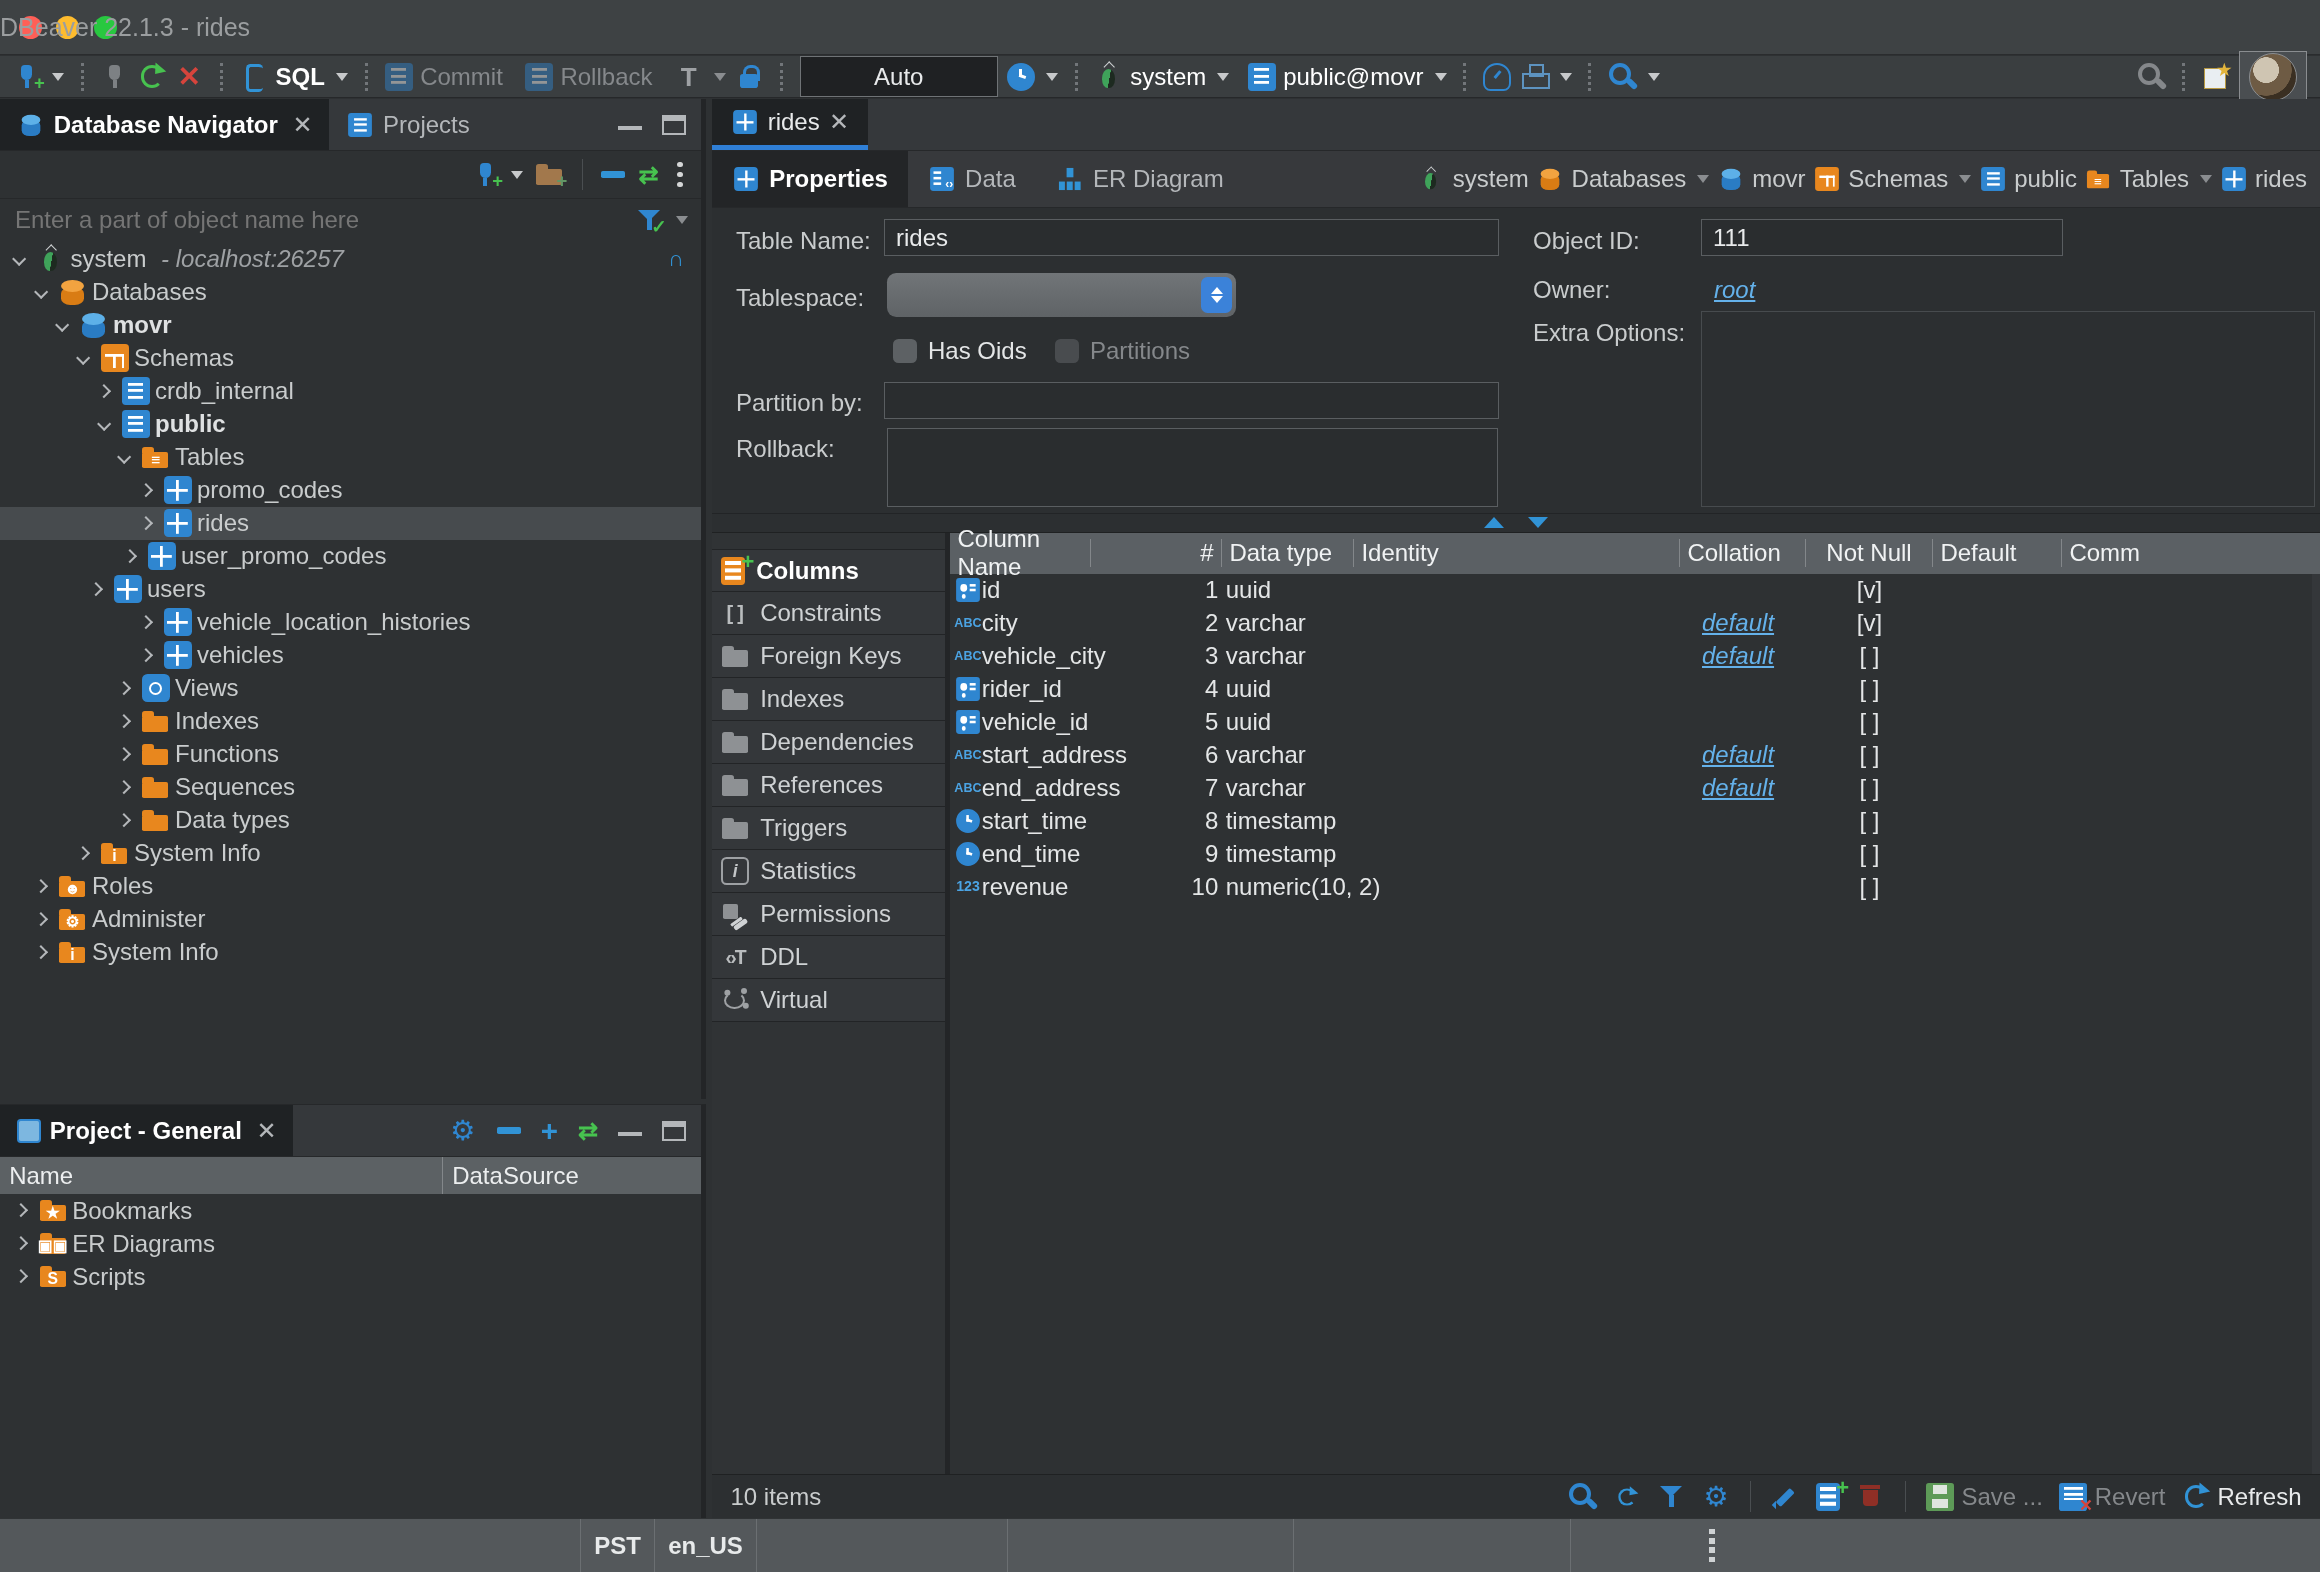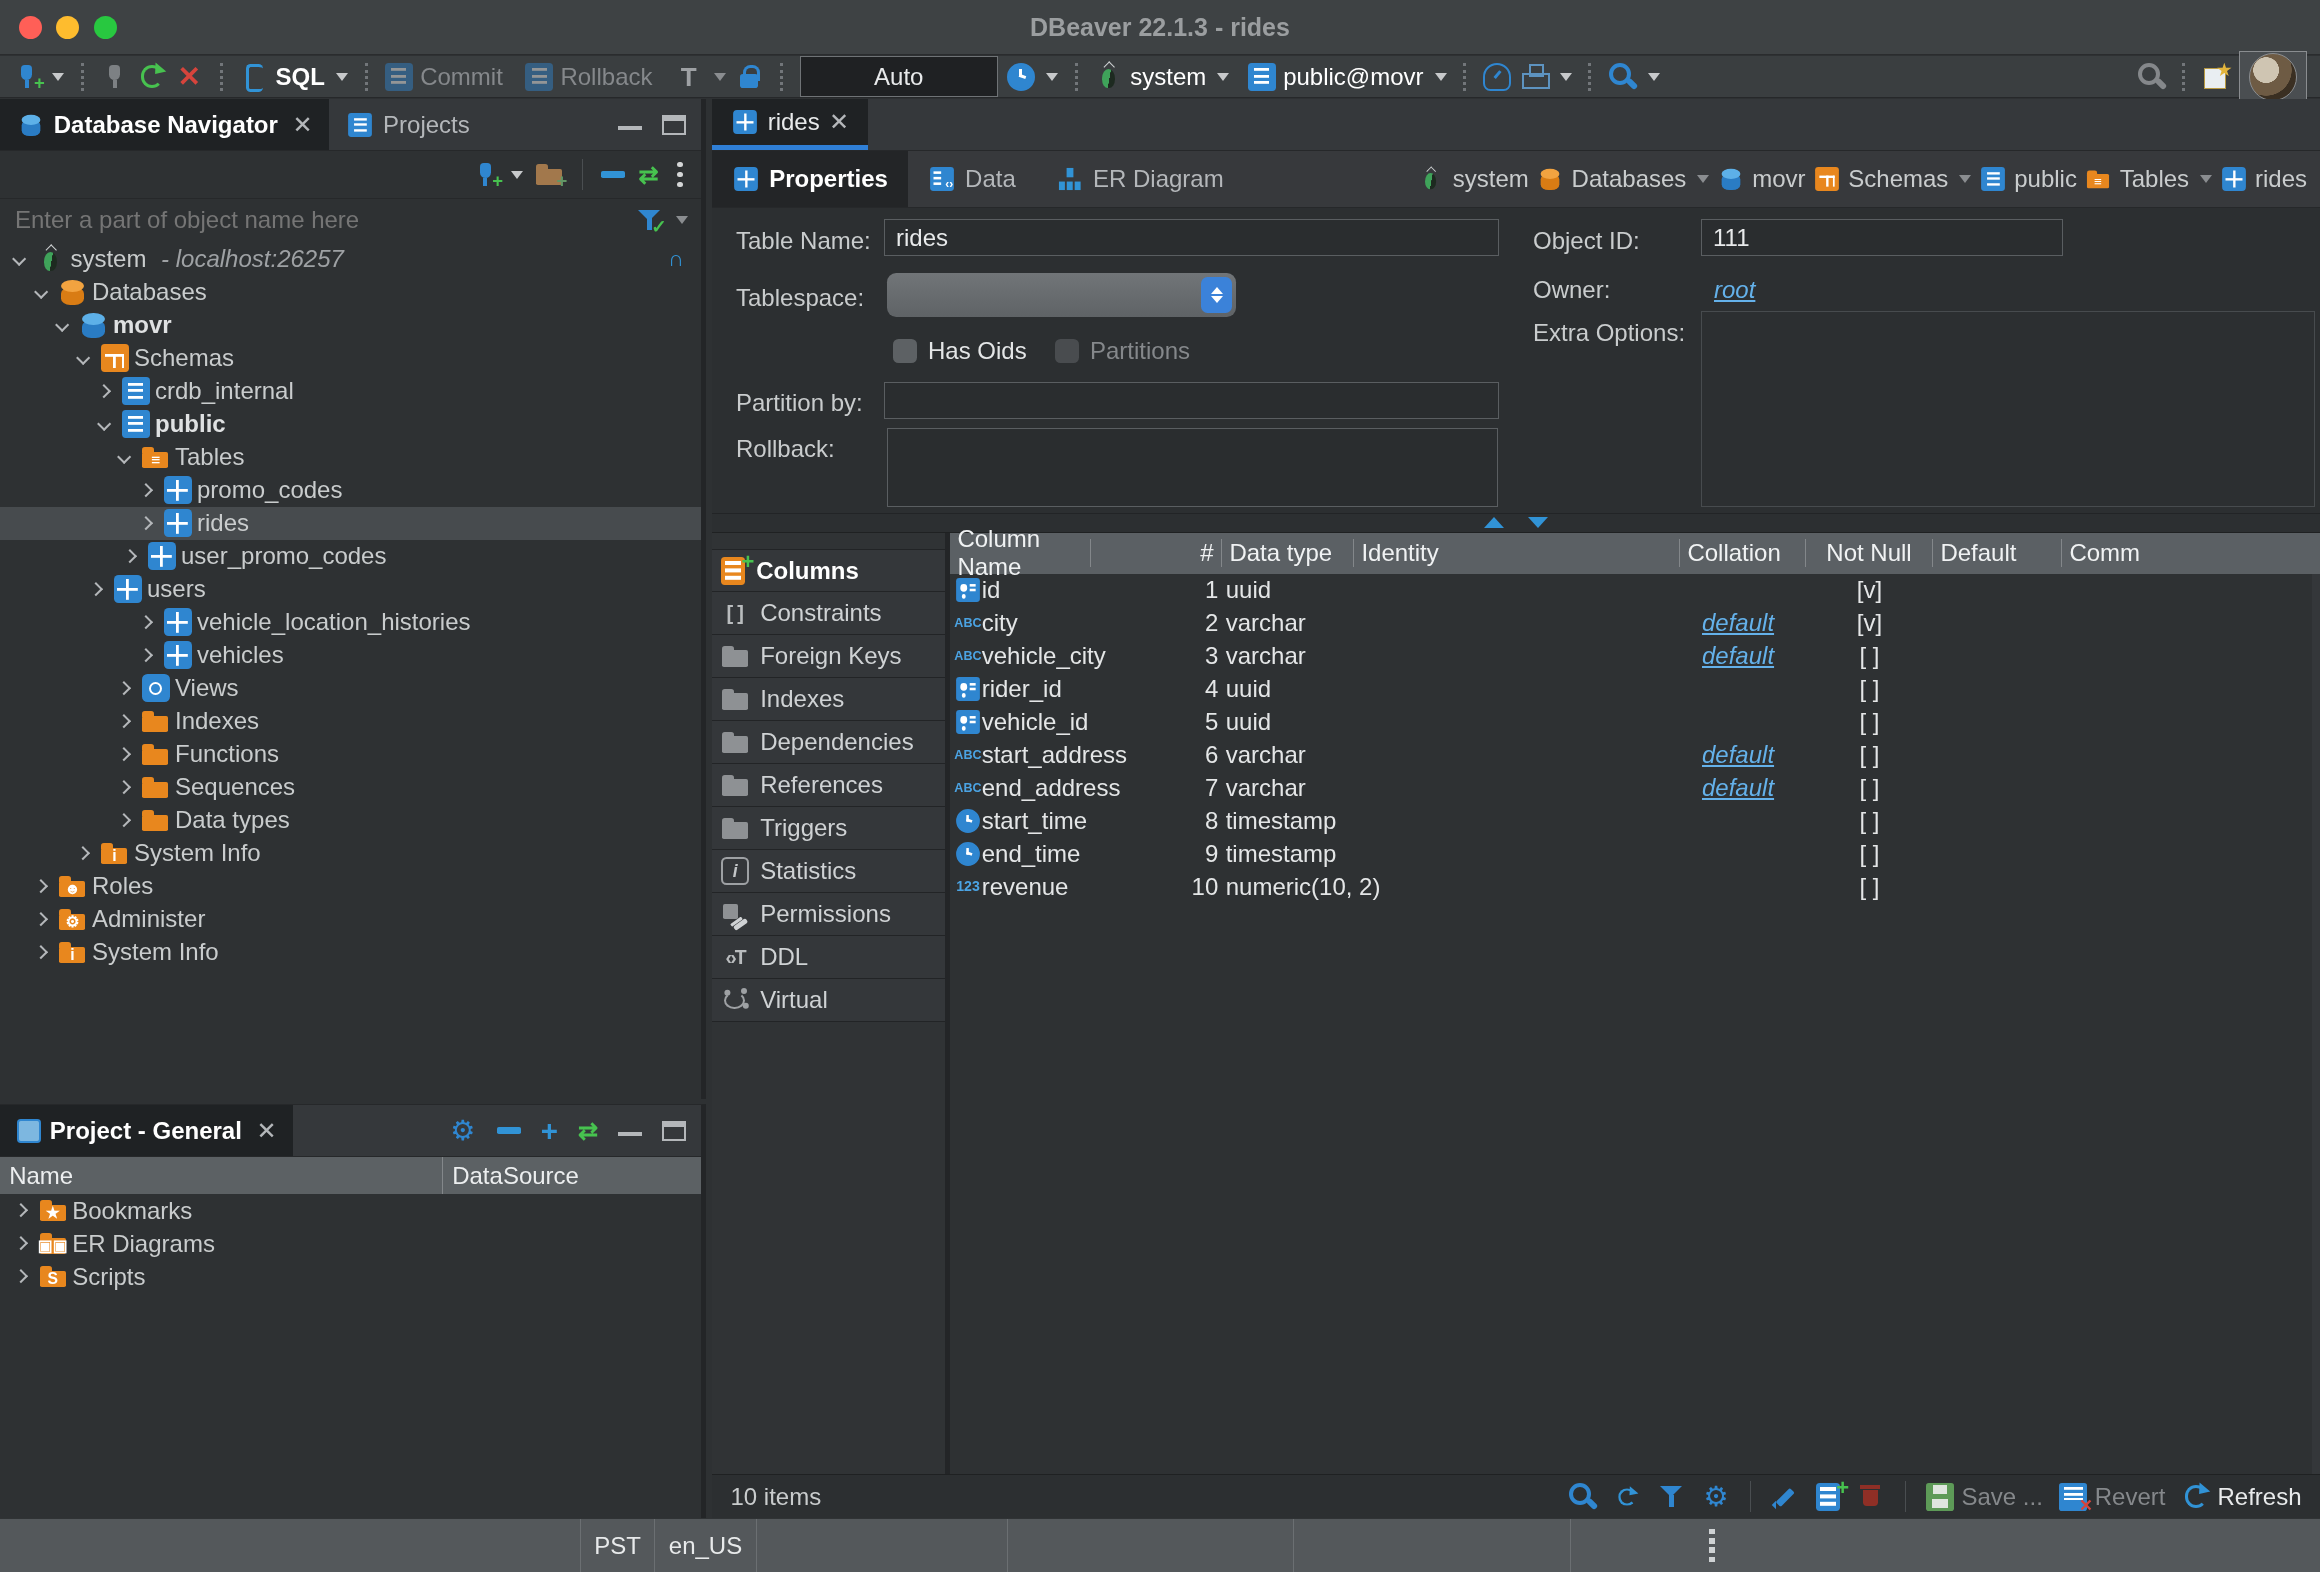--- a/index.html
+++ b/index.html
@@ -10,7 +10,7 @@
   #titlebar{position:absolute;left:0;top:0;right:0;height:55px;background:#3e4244;border-bottom:0.9px solid #2a2c2e;display:flex;align-items:center;}
   .tl-dots{display:flex;gap:14.8px;margin-left:18.5px;}
   .tl-dot{width:23px;height:23px;border-radius:50%;}
-  #title-text{position:absolute;left:0;right:0;text-align:center;font-weight:bold;color:#9b9ea0;font-size:25px;}
+  #title-text{position:absolute;left:0;right:0;font-weight:normal;color:#9b9ea0;font-size:25px;}
 
   
   #maintoolbar{position:absolute;left:0;top:56px;right:0;height:42px;background:#3a3e40;border-bottom:1.8px solid #26282a;display:flex;align-items:center;padding:0 13px;gap:9.2px;}

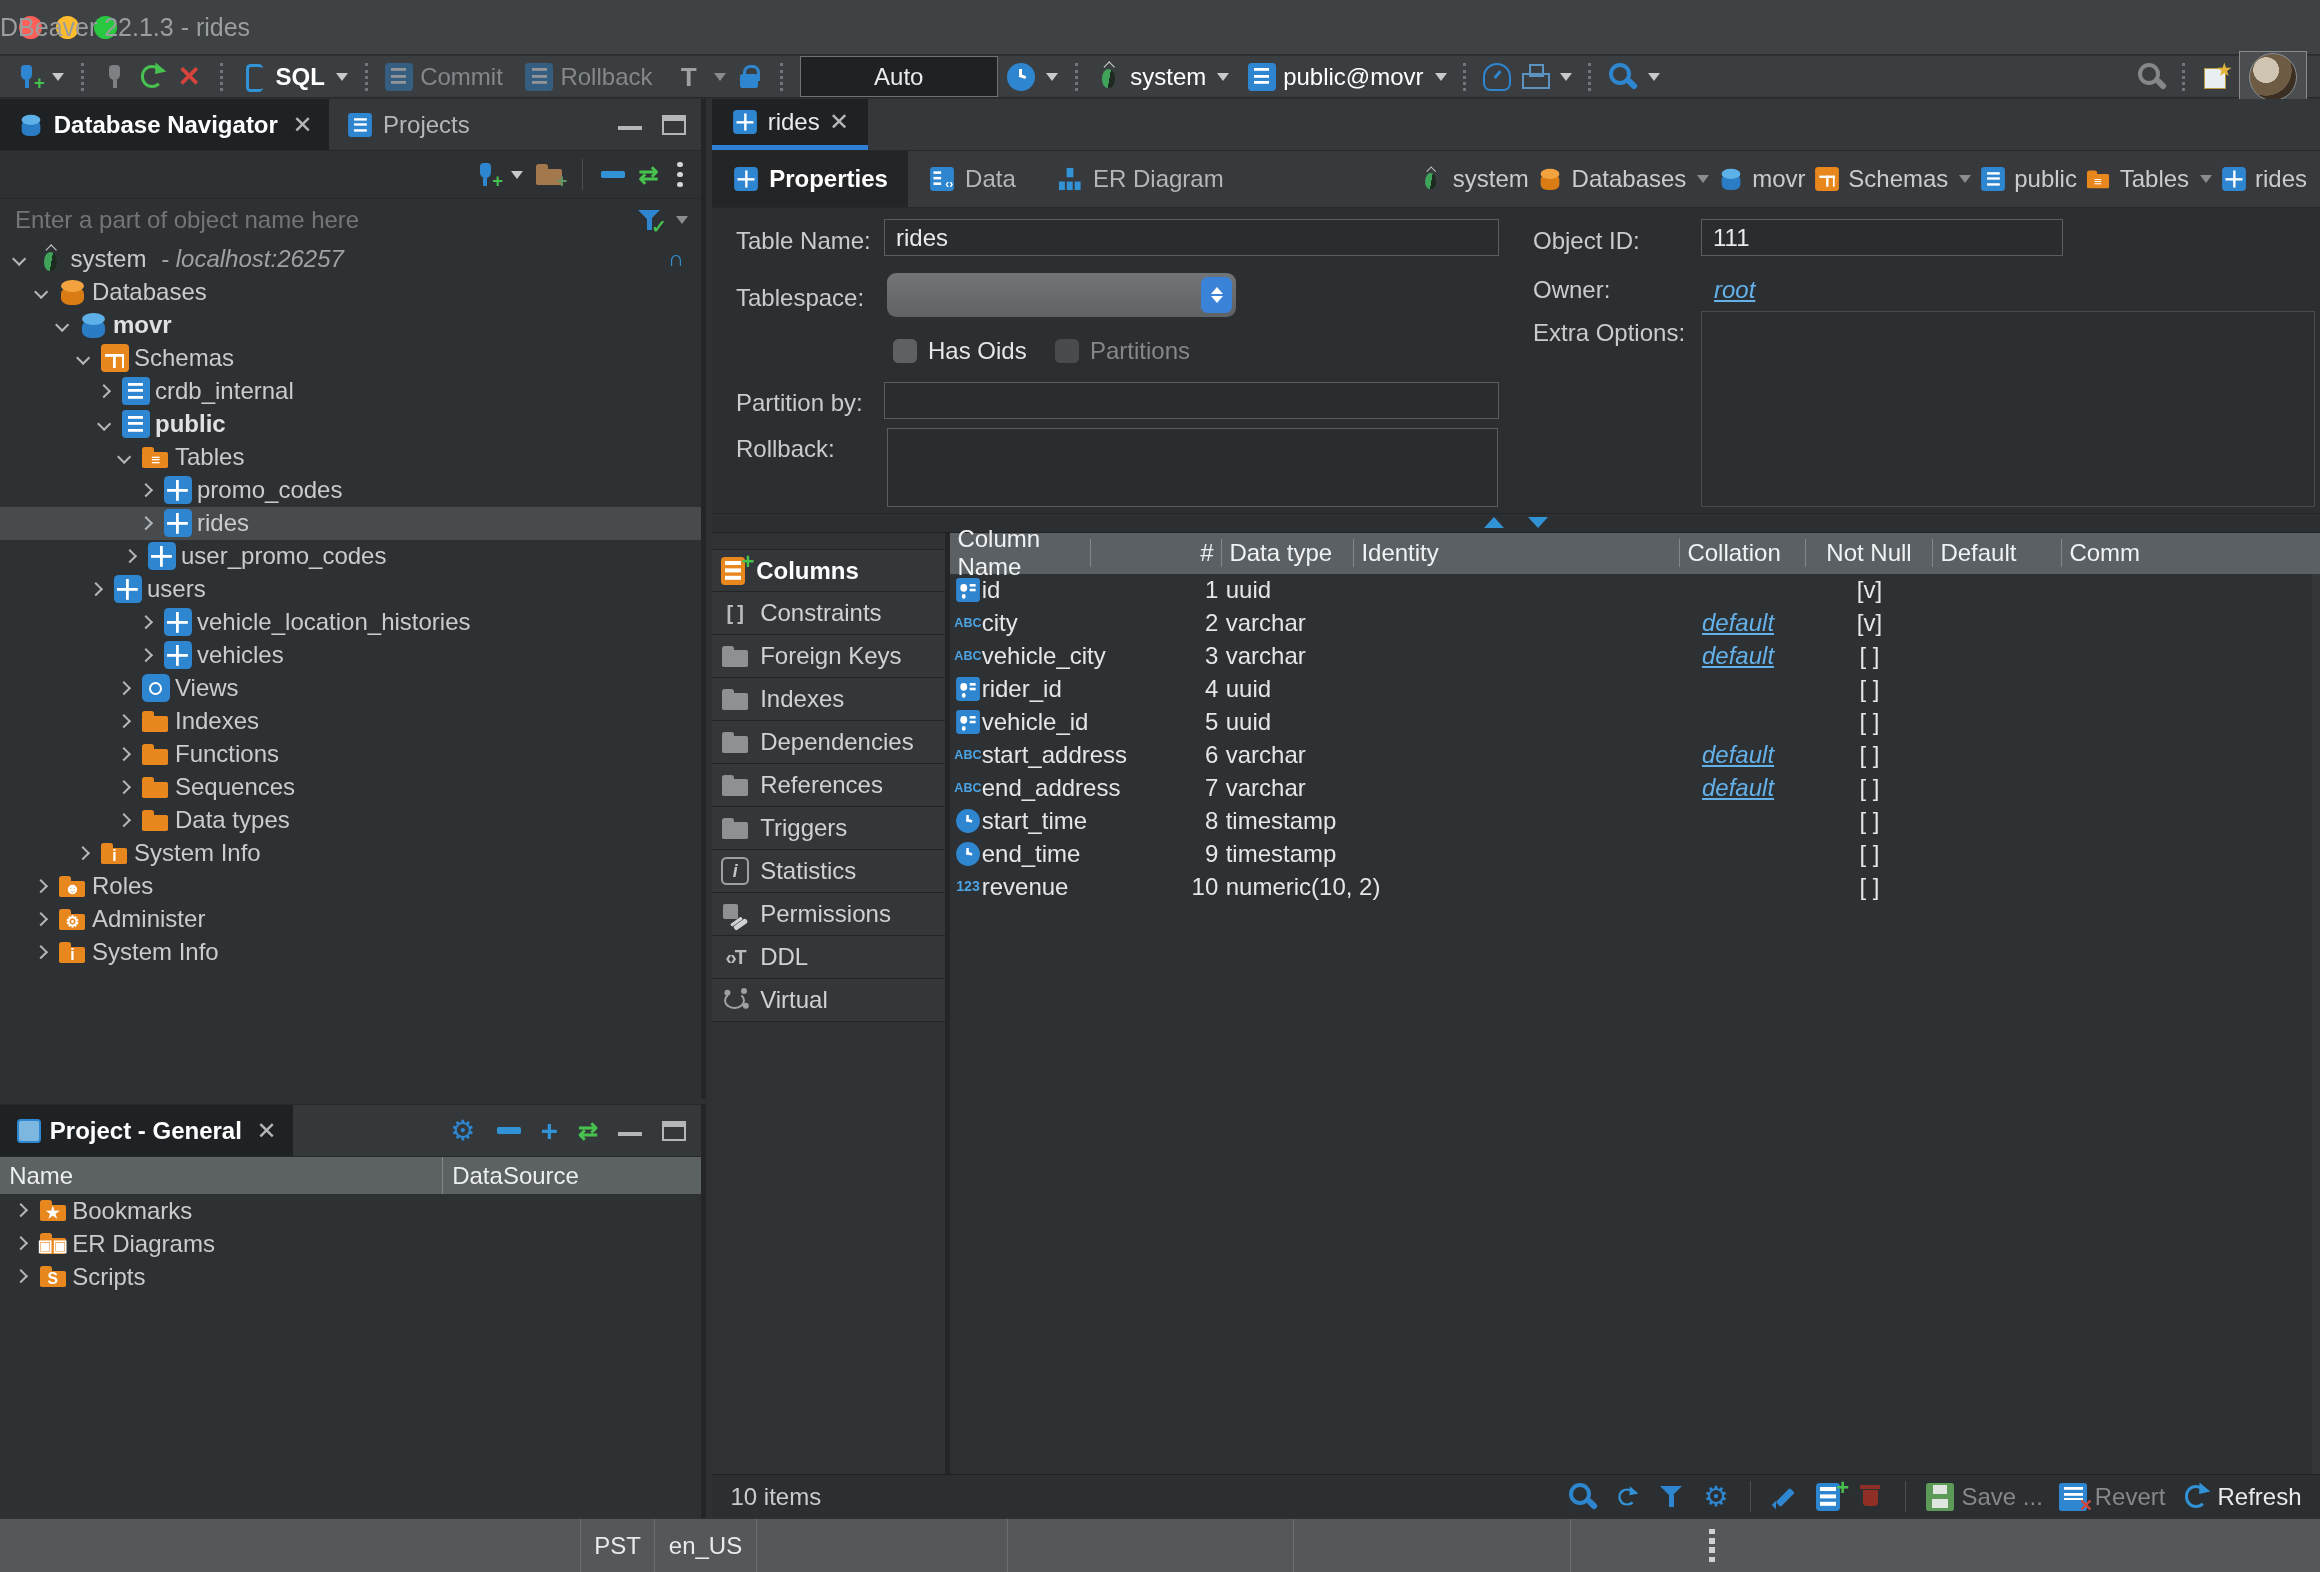--- a/index.html
+++ b/index.html
@@ -177,7 +177,7 @@
 
   
   #statusbar{position:absolute;left:0;top:1518px;right:0;height:54px;background:#54585b;border-top:0.9px solid #303335;display:flex;align-items:stretch;}
-  .sb-cell{border-right:0.9px solid #6b6f72;display:flex;align-items:center;justify-content:center;color:#e8eaeb;}
+  .sb-cell{border-right:0.9px solid #6b6f72;display:flex;align-items:center;justify-content:center;color:#e8eaeb;font-weight:bold;}
   .grip{display:flex;flex-direction:column;gap:3.7px;justify-content:center;}
   .grip i{width:5.5px;height:5.5px;background:#cfd2d4;}
 

